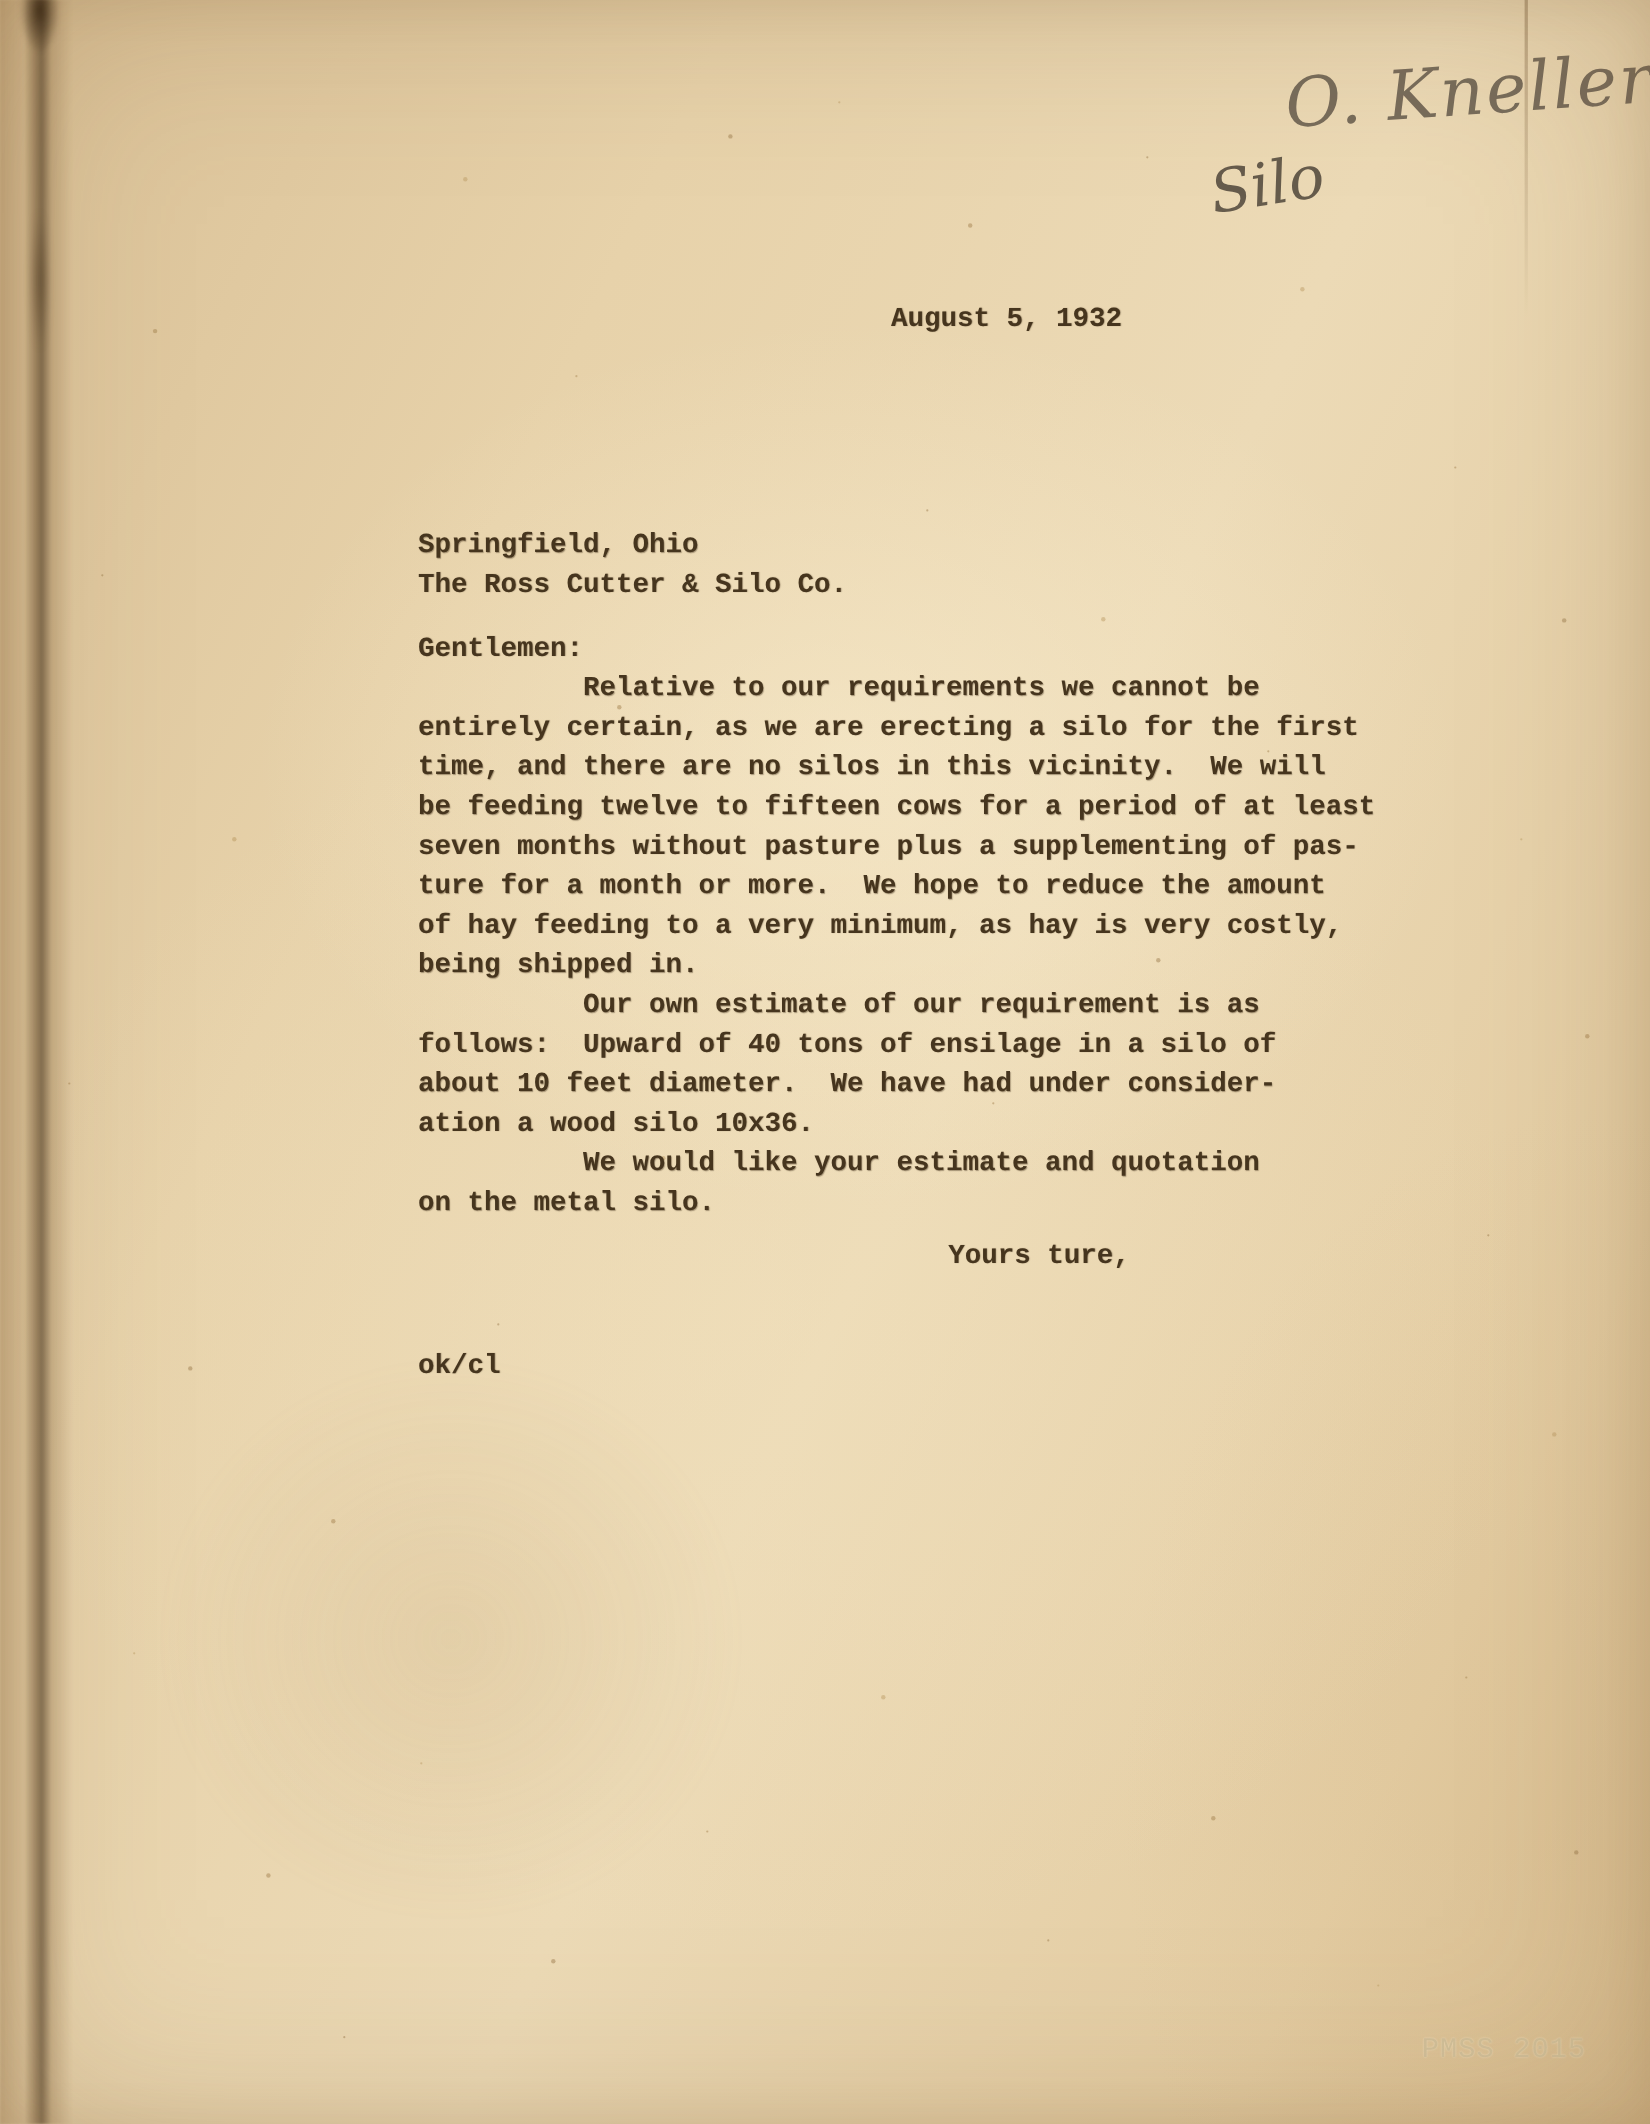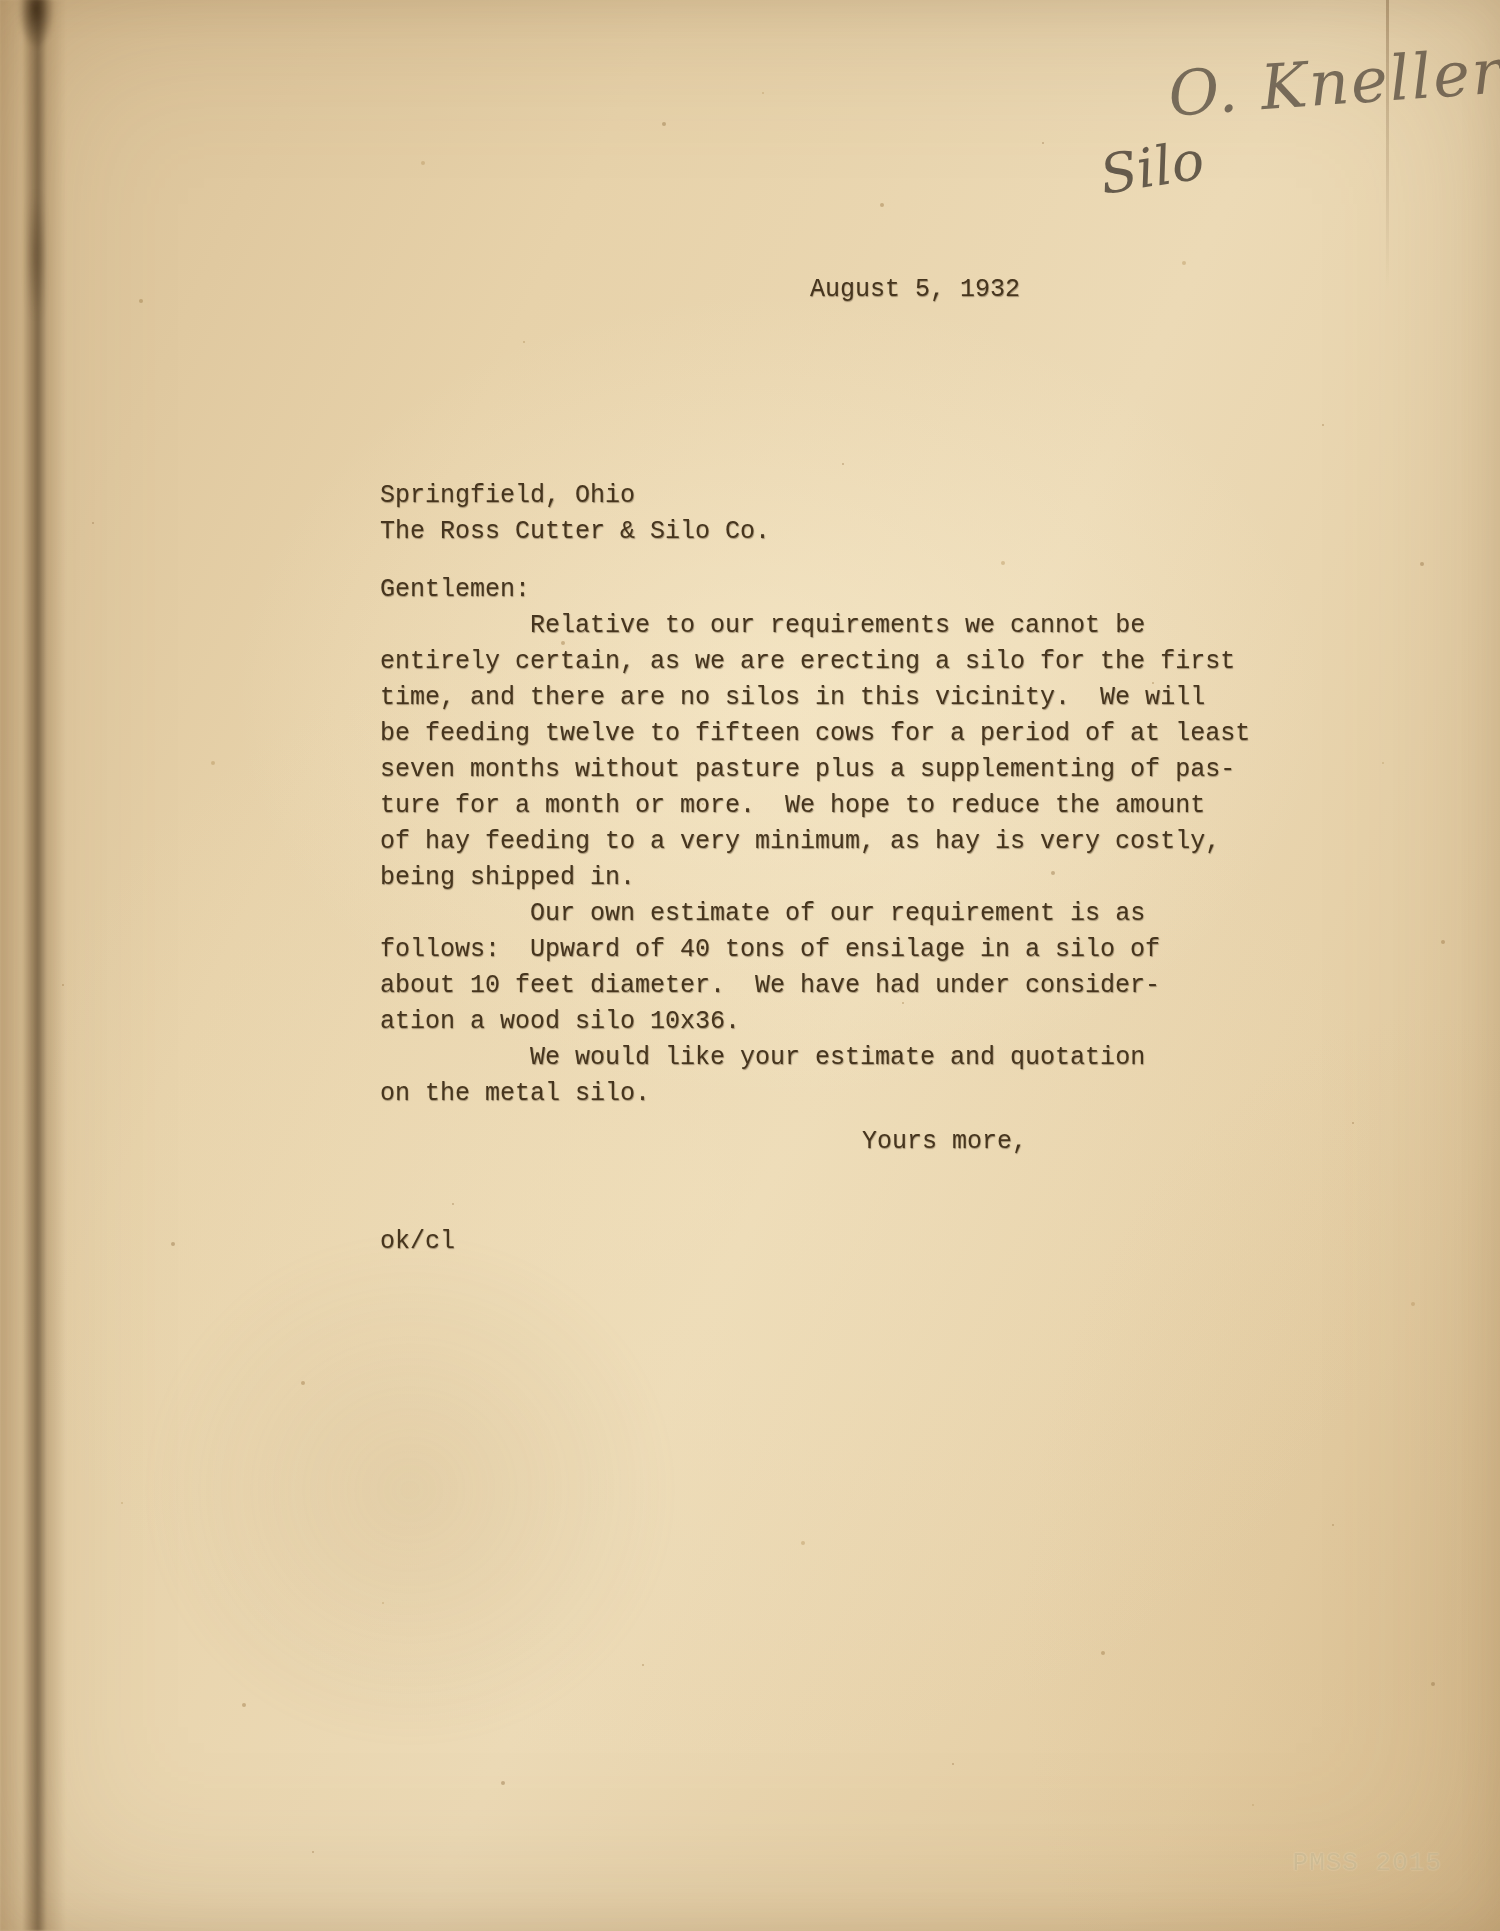--- a/index.html
+++ b/index.html
@@ -127,7 +127,7 @@
     font-family: "Liberation Mono", "DejaVu Sans Mono", monospace;
     font-size: 25px;
     line-height: 36px;
-    font-weight: normal;
+    font-weight: bold;
     color: #46351e;
     text-shadow: 0.6px 0.6px 1px rgba(70, 53, 30, 0.45);
   }

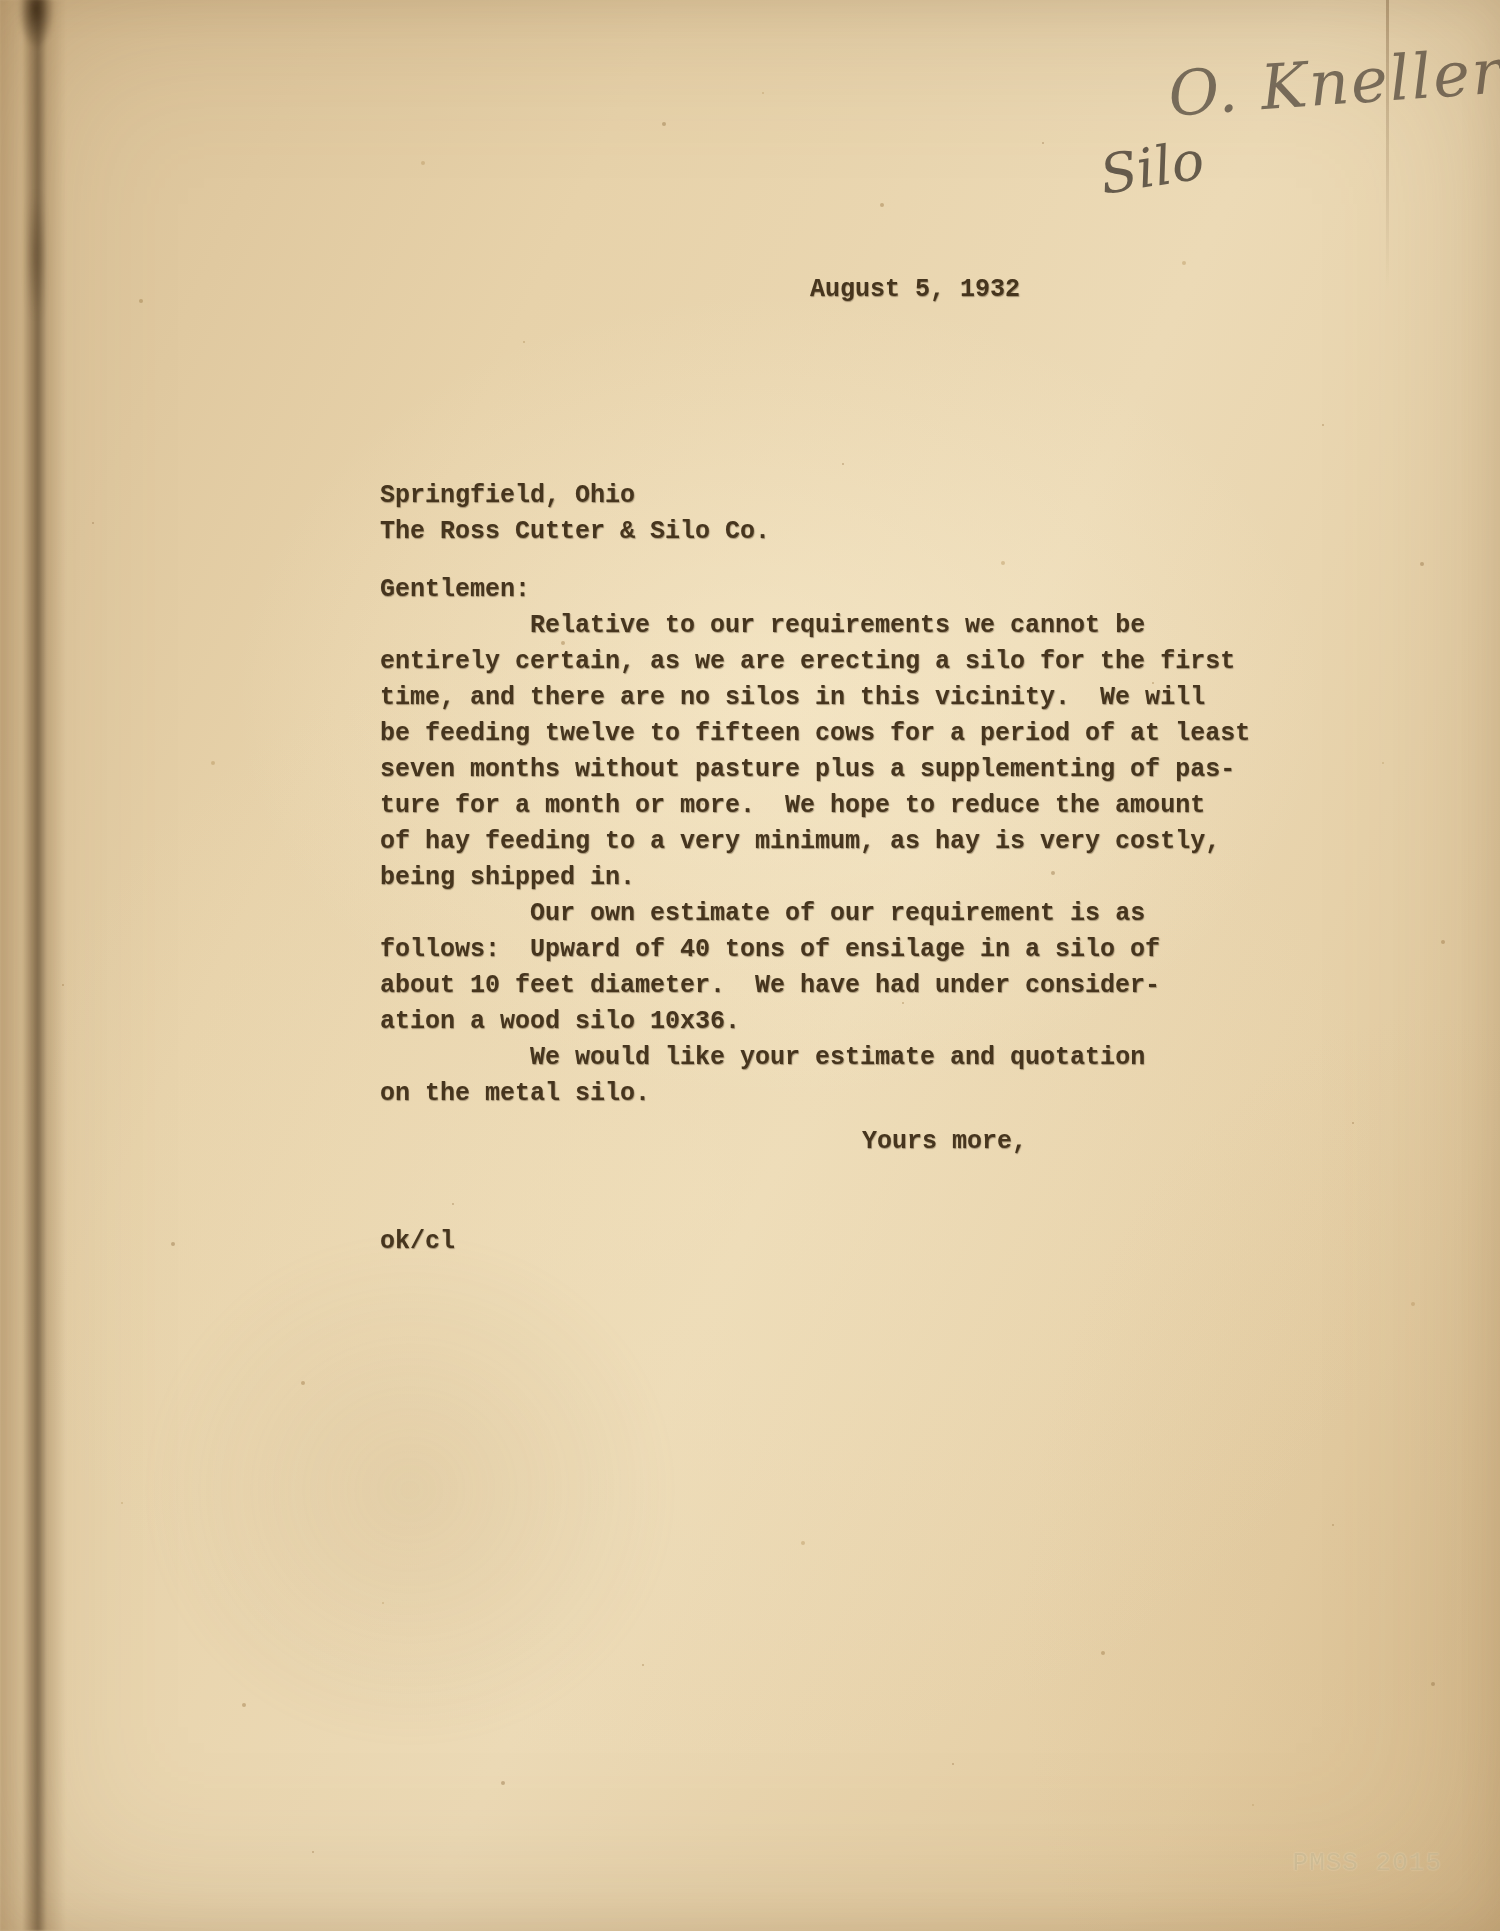--- a/index.html
+++ b/index.html
@@ -236,7 +236,7 @@
     <div class="para">          We would like your estimate and quotation
 on the metal silo.</div>
 
-    <div class="closing">Yours more,</div>
+    <div class="closing">Yours ture,</div>
 
     <div class="reference">ok/cl</div>
 

